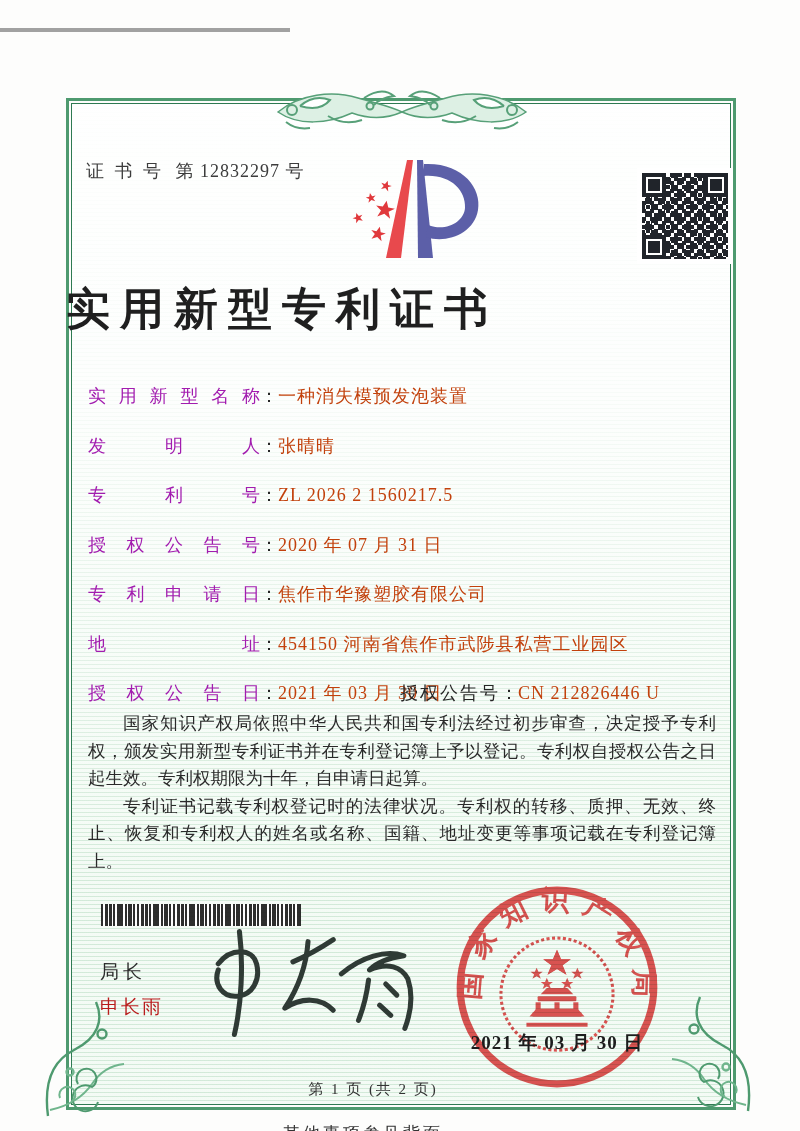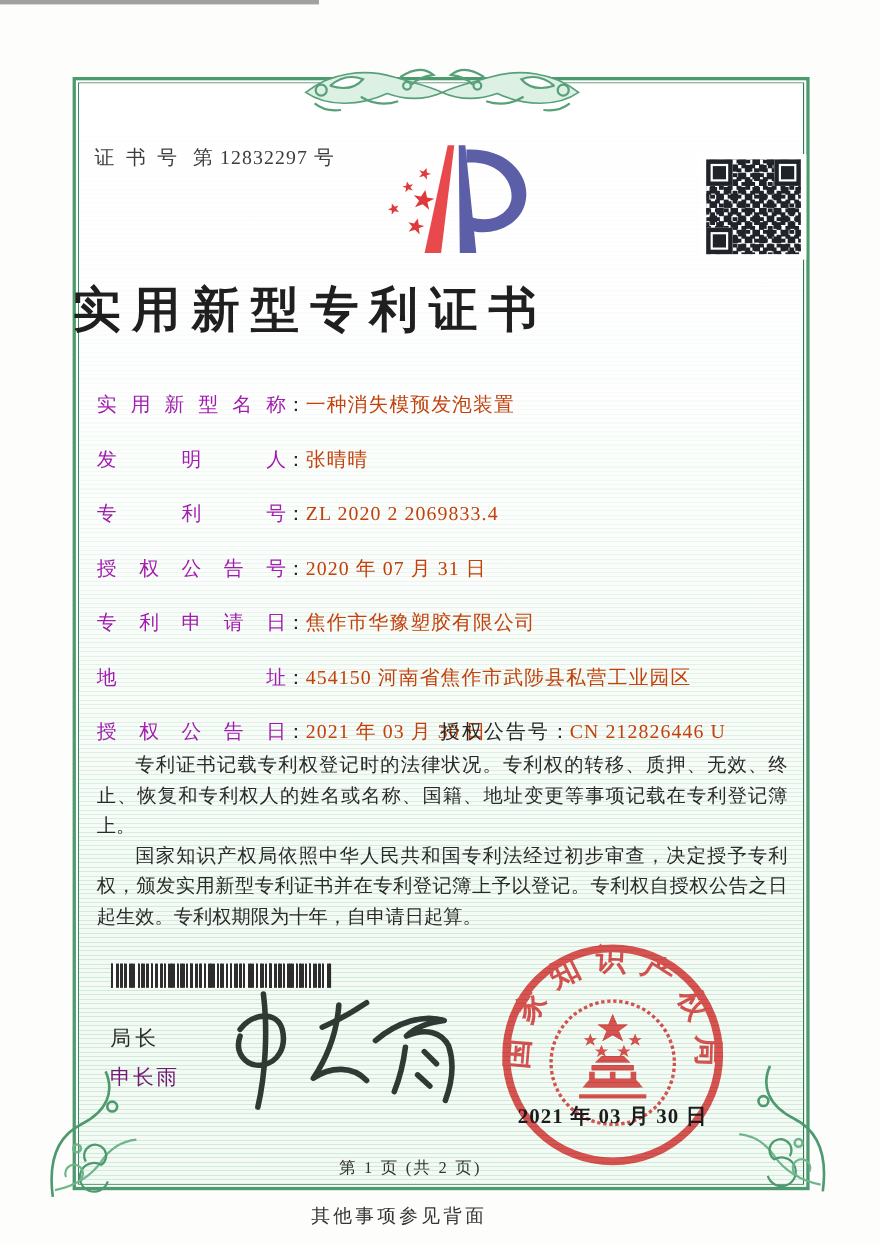--- a/index.html
+++ b/index.html
@@ -11,7 +11,7 @@
     position:relative;
     overflow:hidden;
   }
-  .sheet { position:absolute; inset:0; }
+  .sheet { position:absolute; inset:0;margin-top:28px; }
 
   
   .scan-edge { position:absolute; top:0; left:0; width:290px; height:4px; background:#555; opacity:.55; }

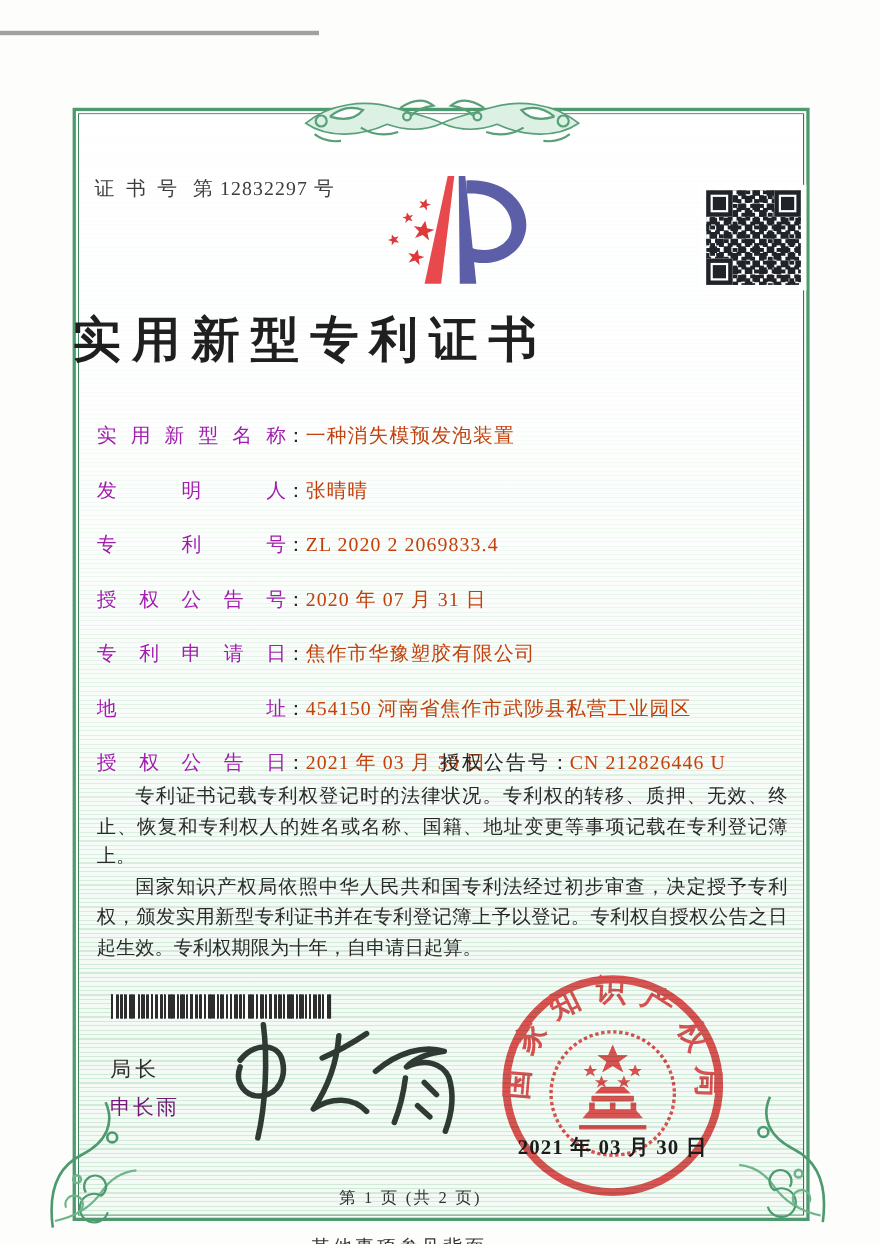--- a/index.html
+++ b/index.html
@@ -191,7 +191,7 @@
       <span class="f-label">发明人</span><span class="f-colon">：</span><span class="f-value">张晴晴</span>
     </div>
     <div class="f-row">
-      <span class="f-label">专利号</span><span class="f-colon">：</span><span class="f-value">ZL 2020 2 2069833.4</span>
+      <span class="f-label">专利号</span><span class="f-colon">：</span><span class="f-value">ZL 2026 2 1560217.5</span>
     </div>
     <div class="f-row">
       <span class="f-label">授权公告号</span><span class="f-colon">：</span><span class="f-value">2020 年 07 月 31 日</span>

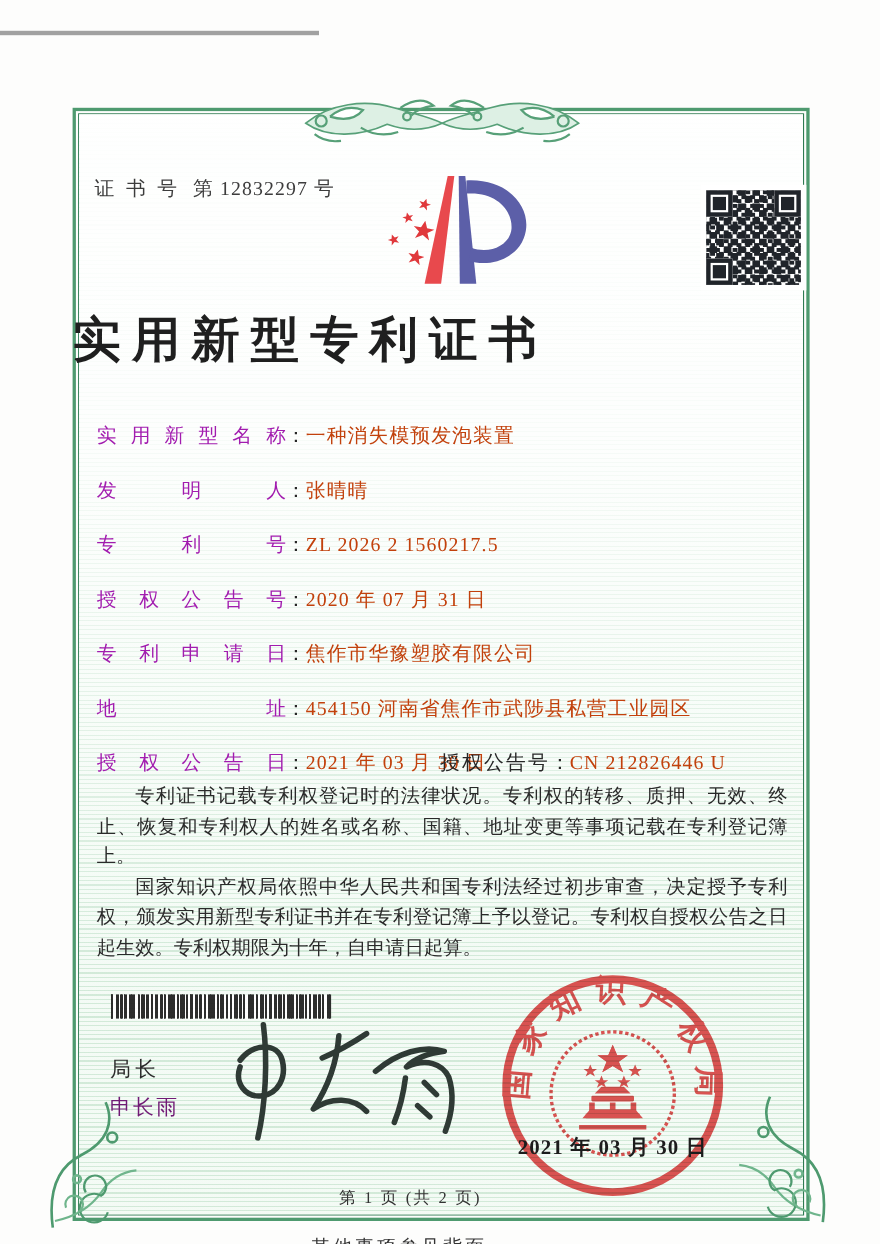--- a/index.html
+++ b/index.html
@@ -211,8 +211,8 @@
   </div>
 
   <div class="abs paras">
+    <p>国家知识产权局依照中华人民共和国专利法经过初步审查，决定授予专利权，颁发实用新型专利证书并在专利登记簿上予以登记。专利权自授权公告之日起生效。专利权期限为十年，自申请日起算。</p>
     <p>专利证书记载专利权登记时的法律状况。专利权的转移、质押、无效、终止、恢复和专利权人的姓名或名称、国籍、地址变更等事项记载在专利登记簿上。</p>
-    <p>国家知识产权局依照中华人民共和国专利法经过初步审查，决定授予专利权，颁发实用新型专利证书并在专利登记簿上予以登记。专利权自授权公告之日起生效。专利权期限为十年，自申请日起算。</p>
   </div>
 
   <div class="abs barcode"></div>

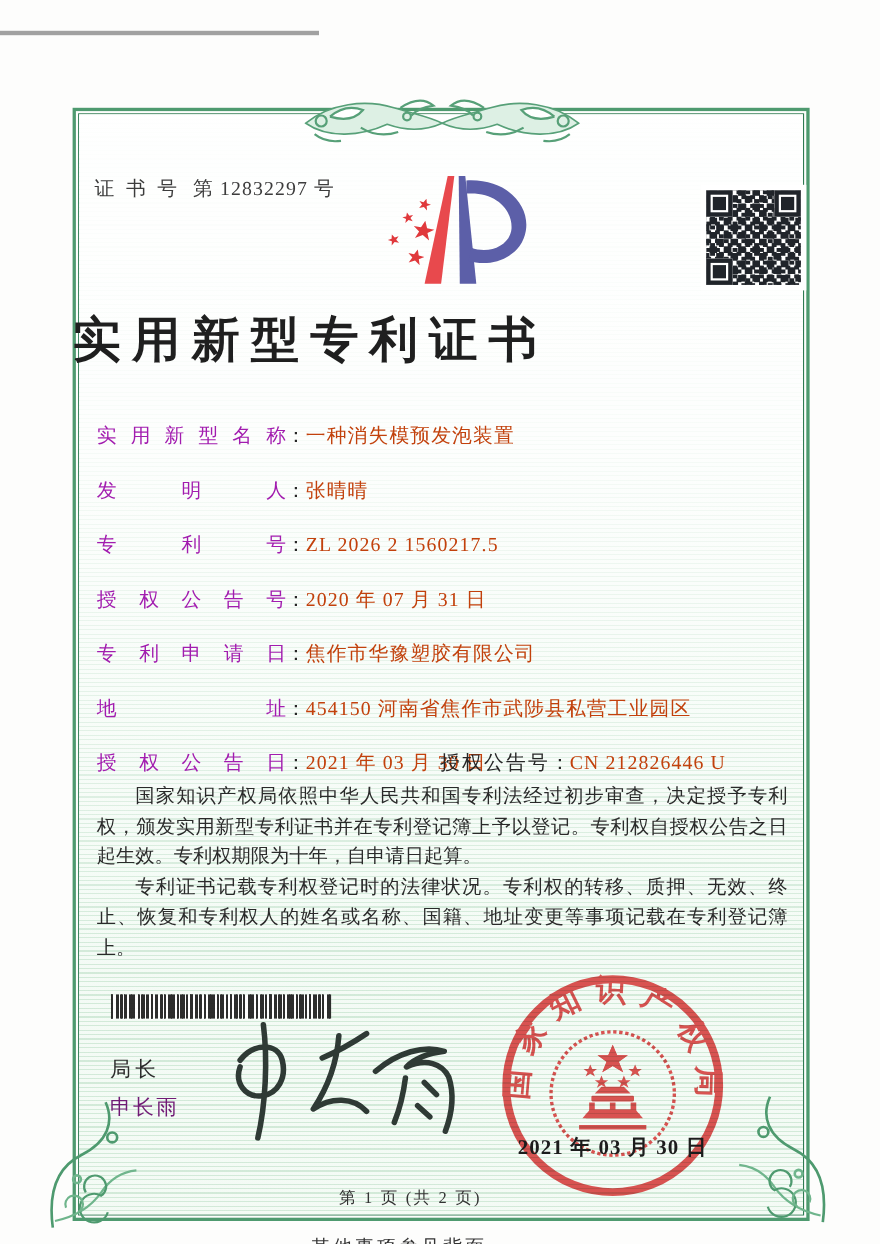--- a/index.html
+++ b/index.html
@@ -75,7 +75,7 @@
   }
 
   .officer-title { left:100px; top:931px; font-size:19px; letter-spacing:4px; color:#2b2b2b; }
-  .officer-name  { left:100px; top:966px; font-size:19px; letter-spacing:2px; color:#701a75; }
+  .officer-name  { left:100px; top:966px; font-size:19px; letter-spacing:2px; color:#b91c1c; }
 
   .sig { left:188px; top:893px; width:232px; height:122px; }
 

